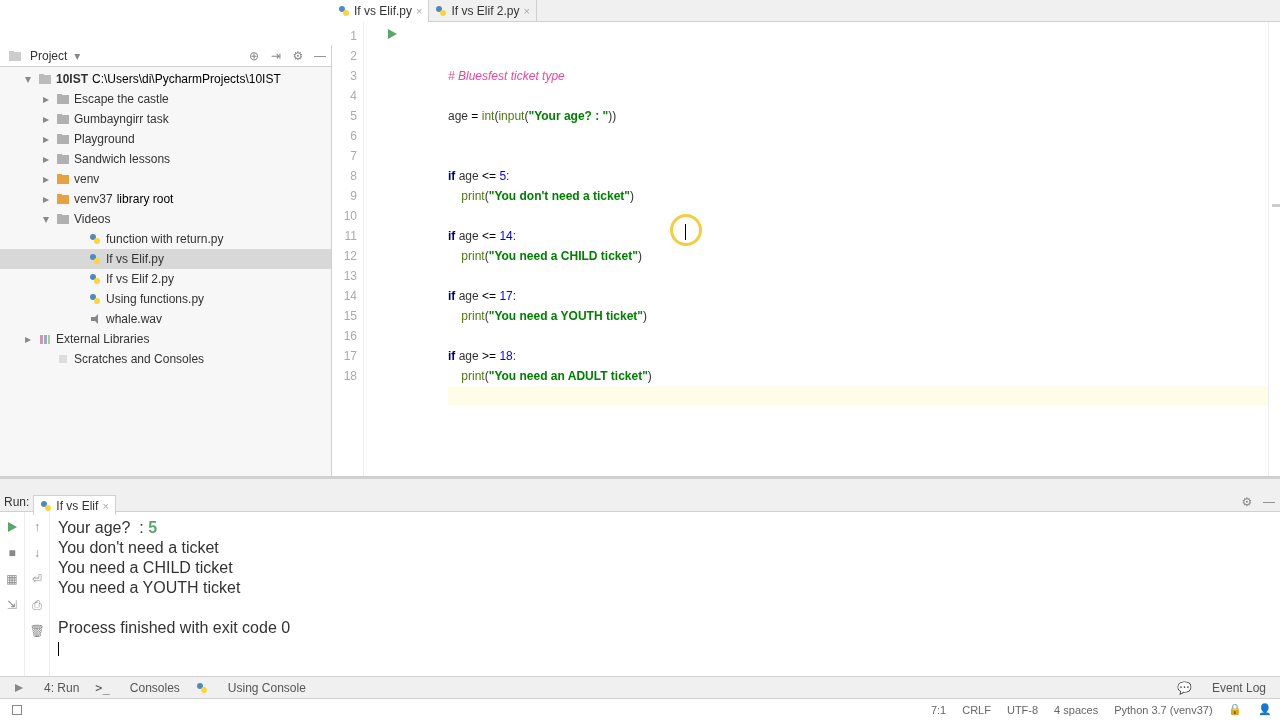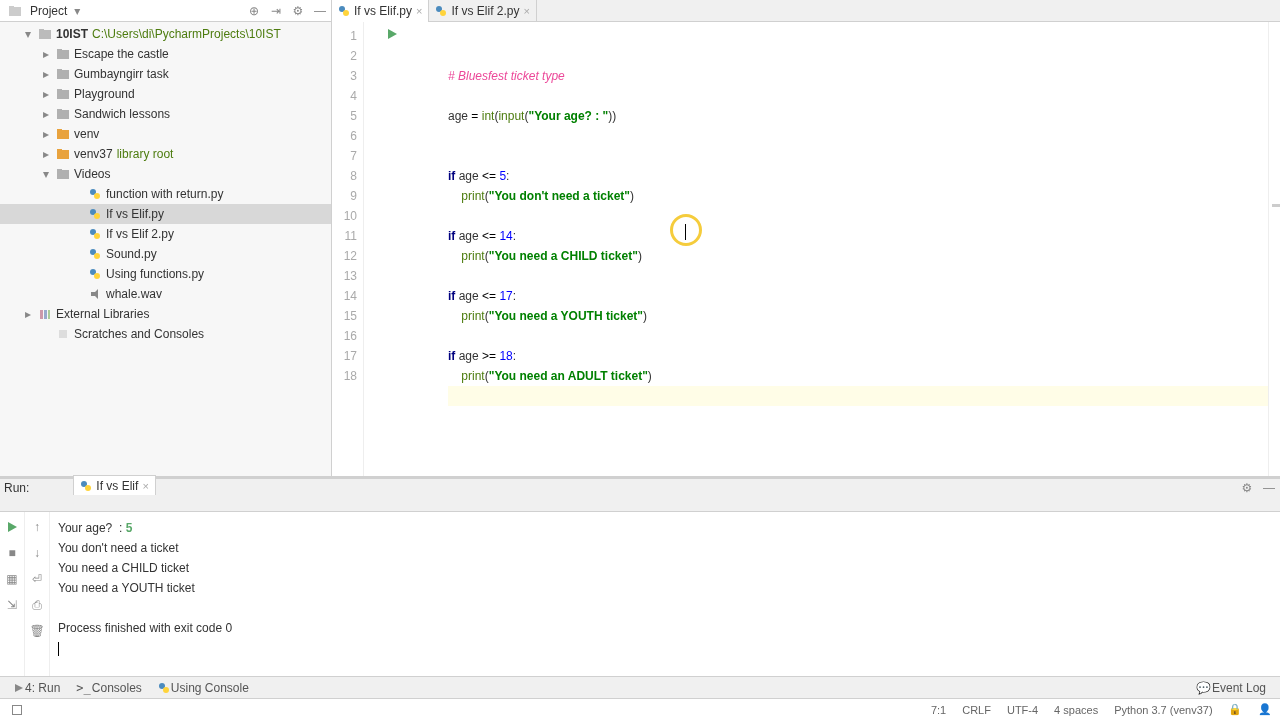--- a/index.html
+++ b/index.html
@@ -7,7 +7,7 @@
 
 .top-area { display: flex; flex: 1; min-height: 0; }
 
-.sidebar { width: 332px; border-right: 1px solid #d0d0d0; display: flex; flex-direction: column; background: #f7f7f7; }
+.sidebar { width: 332px; border-right: 1px solid #d0d0d0; display: flex; flex-direction: column; background: #f7f7f7; margin-top: 45px; }
 .sidebar-header { display: flex; align-items: center; height: 22px; padding: 0 4px; border-bottom: 1px solid #d0d0d0; background: #fff; }
 .sidebar-header .title { display: flex; align-items: center; gap: 4px; flex: 1; }
 .sidebar-header .hdr-icons { display: flex; gap: 8px; color: #888; }

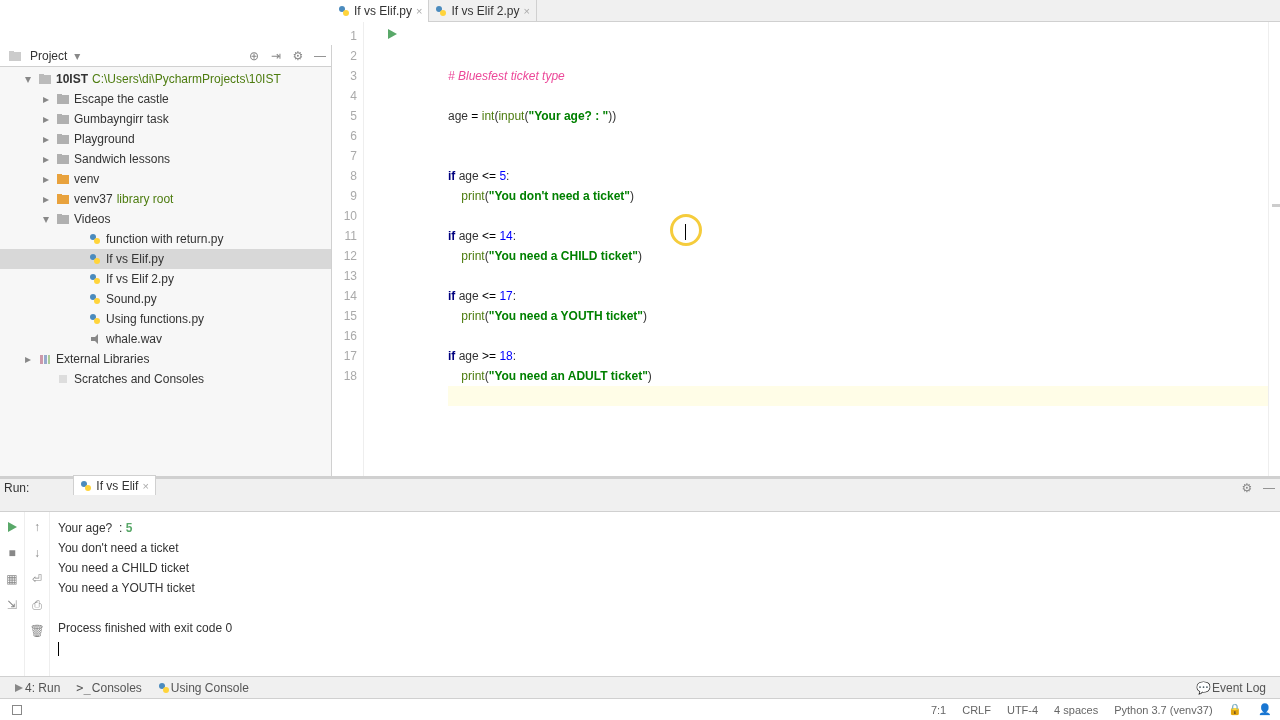--- a/index.html
+++ b/index.html
@@ -23,7 +23,7 @@
 .folder-icon.orange { color: #e8a23d; }
 .py-icon { color: #4b8bbe; }
 .tree-label { white-space: nowrap; }
-.tree-sub { color: #4d7c0f; margin-left: 4px; }
+.tree-sub { color: #000000; margin-left: 4px; }
 
 .editor-area { flex: 1; display: flex; flex-direction: column; min-width: 0; }
 .tabs { display: flex; align-items: center; height: 22px; border-bottom: 1px solid #d0d0d0; background: #f0f0f0; }

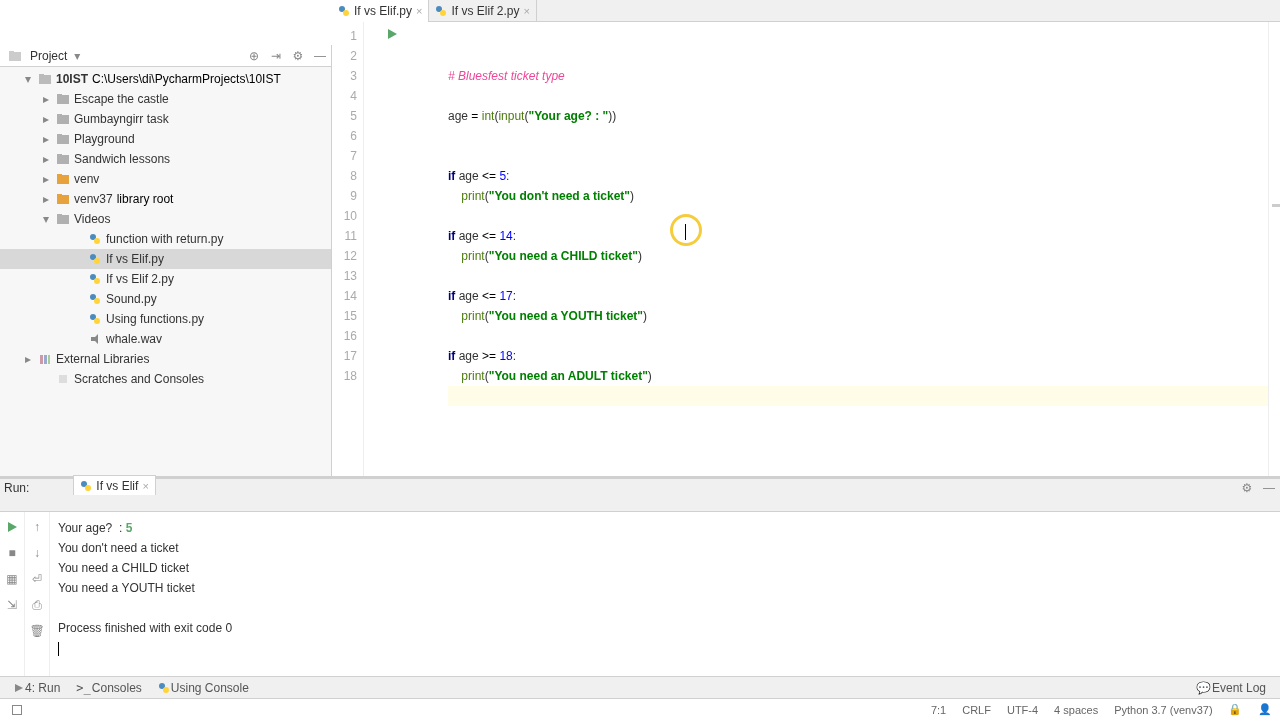--- a/index.html
+++ b/index.html
@@ -223,17 +223,6 @@
               </svg>
             </span>
             <span class="tree-label">If vs Elif 2.py</span>
-          </div>
-          <div class="tree-row">
-            <span class="tree-indent" style="width: 72px;"></span>
-            <span class="chev"></span>
-            <span class="tree-icon py-icon">
-              <svg width="12" height="12" viewBox="0 0 12 12">
-                <circle cx="4" cy="4" r="3" fill="#4b8bbe"></circle>
-                <circle cx="8" cy="8" r="3" fill="#ffd43b"></circle>
-              </svg>
-            </span>
-            <span class="tree-label">Sound.py</span>
           </div>
           <div class="tree-row">
             <span class="tree-indent" style="width: 72px;"></span>

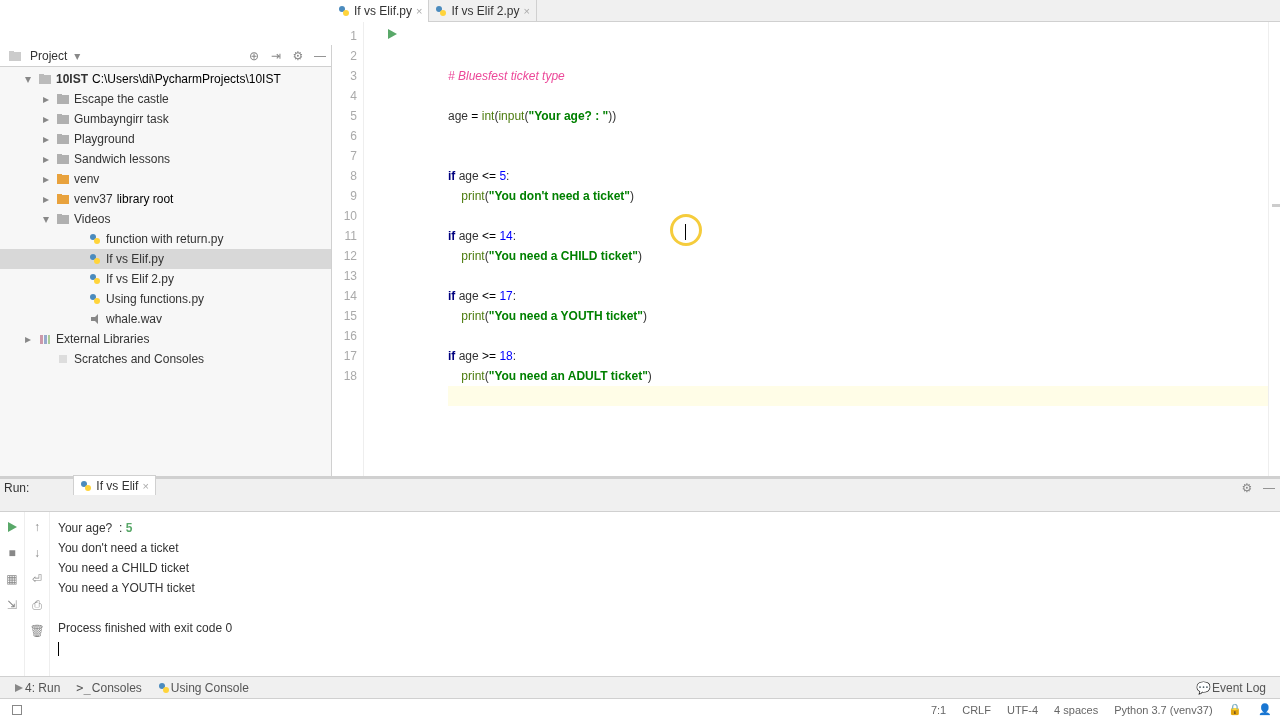--- a/index.html
+++ b/index.html
@@ -54,7 +54,7 @@
 .min-mark { position: absolute; right: 0; width: 8px; height: 3px; background: #ccc; }
 
 .run-panel { border-top: 3px solid #d0d0d0; display: flex; flex-direction: column; height: 200px; }
-.run-header { display: flex; align-items: flex-end; height: 22px; background: #f0f0f0; border-bottom: 1px solid #d0d0d0; padding: 16px 4px; gap: 40px; }
+.run-header { display: flex; align-items: flex-start; height: 22px; background: #f0f0f0; border-bottom: 1px solid #d0d0d0; padding: 16px 4px; }
 .run-header .run-tab { display: flex; align-items: center; gap: 4px; background: #fff; padding: 0 6px; height: 20px; border: 1px solid #d0d0d0; border-bottom: none; margin-left: 4px; }
 .run-header .run-hdr-icons { margin-left: auto; display: flex; gap: 8px; color: #888; }
 

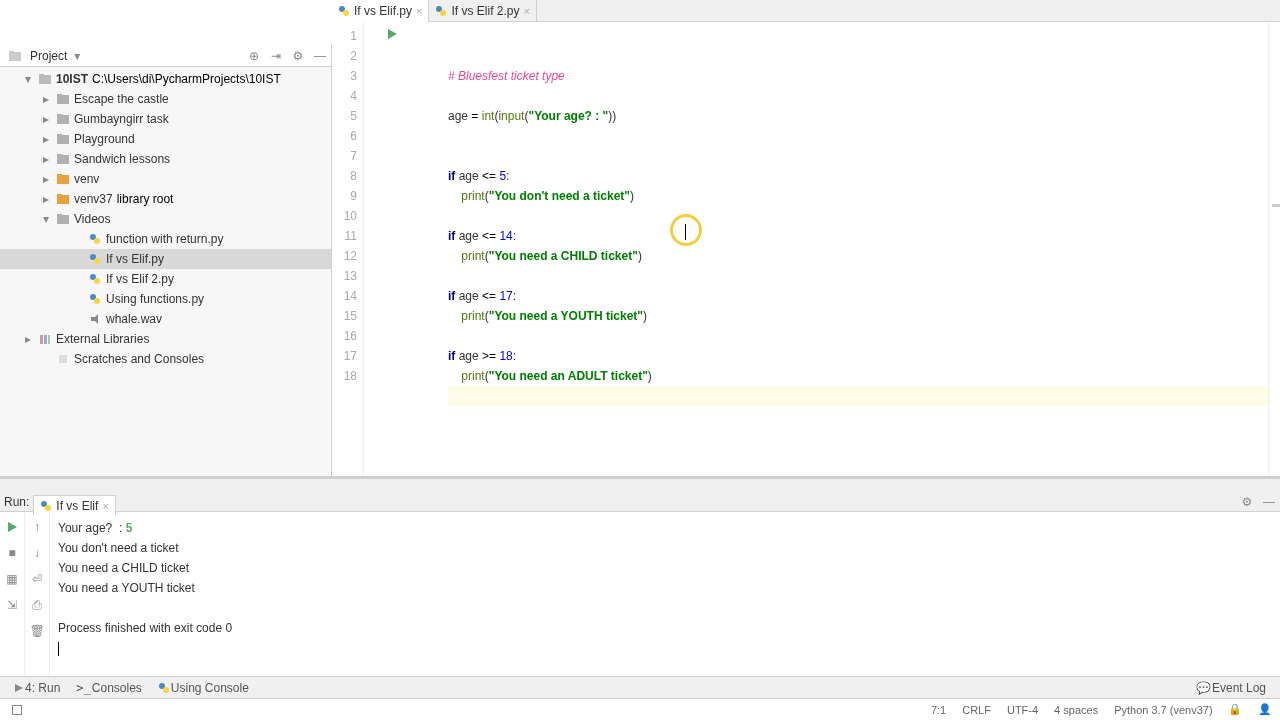--- a/index.html
+++ b/index.html
@@ -62,7 +62,7 @@
 .run-toolbar { width: 50px; display: flex; }
 .run-tcol { width: 25px; display: flex; flex-direction: column; align-items: center; gap: 12px; padding-top: 8px; color: #888; border-right: 1px solid #eee; }
 .run-tcol .ticon { width: 14px; height: 14px; cursor: pointer; display: flex; align-items: center; justify-content: center; }
-.run-output { flex: 1; padding: 6px 8px; font-family: 'Consolas', monospace; font-size: 12px; line-height: 20px; white-space: pre; }
+.run-output { flex: 1; padding: 6px 8px; font-family: 'Consolas', monospace; font-size: 16px; line-height: 20px; white-space: pre; }
 .run-output .cursor { display: inline-block; width: 1px; height: 14px; background: #000; vertical-align: middle; }
 
 .bottom-bar { height: 22px; border-top: 1px solid #d0d0d0; background: #f0f0f0; display: flex; align-items: center; padding: 0 6px; }

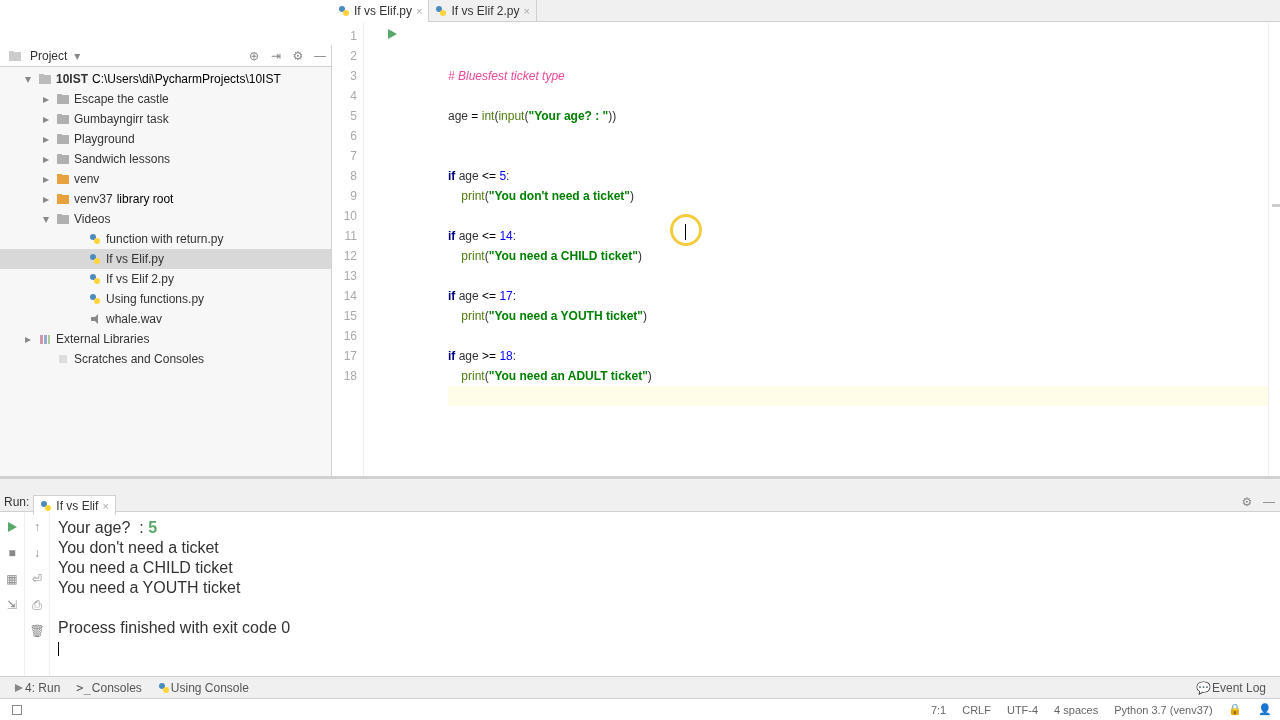--- a/index.html
+++ b/index.html
@@ -66,7 +66,7 @@
 .run-output .cursor { display: inline-block; width: 1px; height: 14px; background: #000; vertical-align: middle; }
 
 .bottom-bar { height: 22px; border-top: 1px solid #d0d0d0; background: #f0f0f0; display: flex; align-items: center; padding: 0 6px; }
-.bottom-btn { display: flex; align-items: center; gap: 1px; padding: 0 8px; height: 20px; cursor: pointer; color: #555; }
+.bottom-btn { display: flex; align-items: center; gap: 20px; padding: 0 8px; height: 20px; cursor: pointer; color: #555; }
 .bottom-spacer { flex: 1; }
 
 .status-bar { height: 22px; border-top: 1px solid #d0d0d0; display: flex; align-items: center; padding: 0 8px; font-size: 11px; color: #666; }

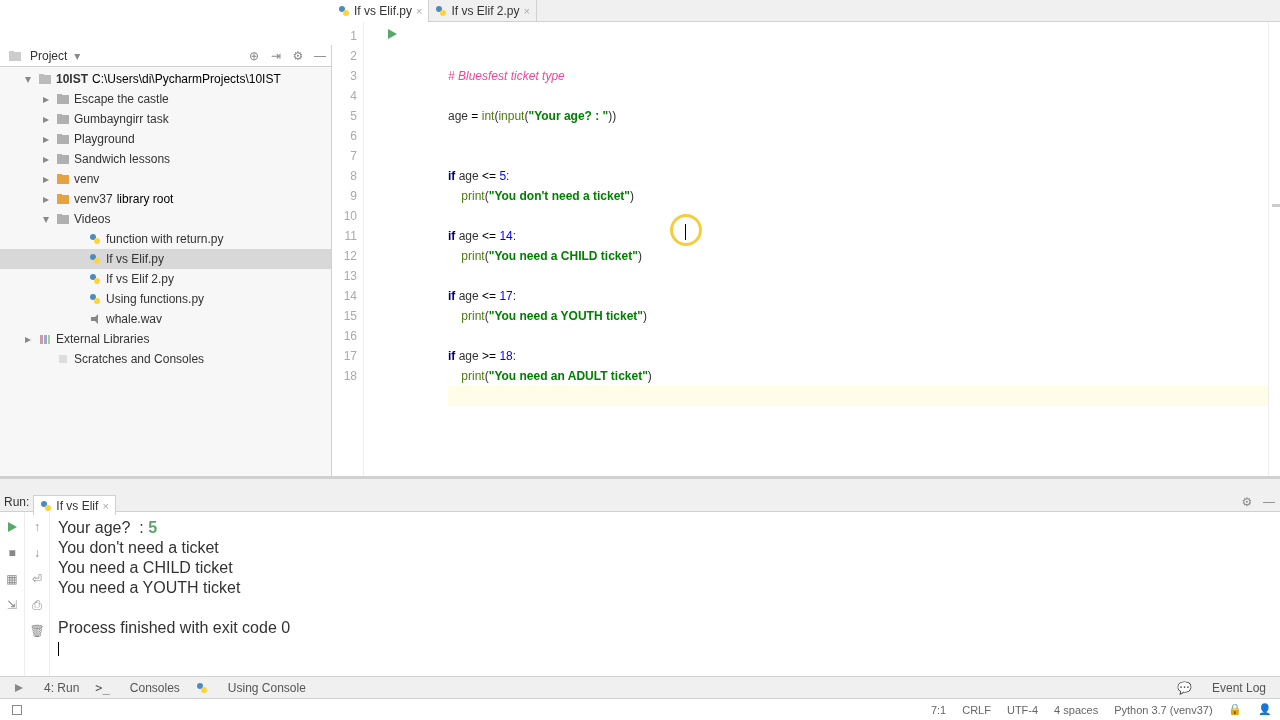--- a/index.html
+++ b/index.html
@@ -405,7 +405,7 @@
   <span class="sb-spacer"></span>
   <span class="sb-item">7:1</span>
   <span class="sb-item">CRLF</span>
-  <span class="sb-item">UTF-4</span>
+  <span class="sb-item">UTF-8</span>
   <span class="sb-item">4 spaces</span>
   <span class="sb-item">Python 3.7 (venv37)</span>
   <span class="sb-item">🔒</span>

